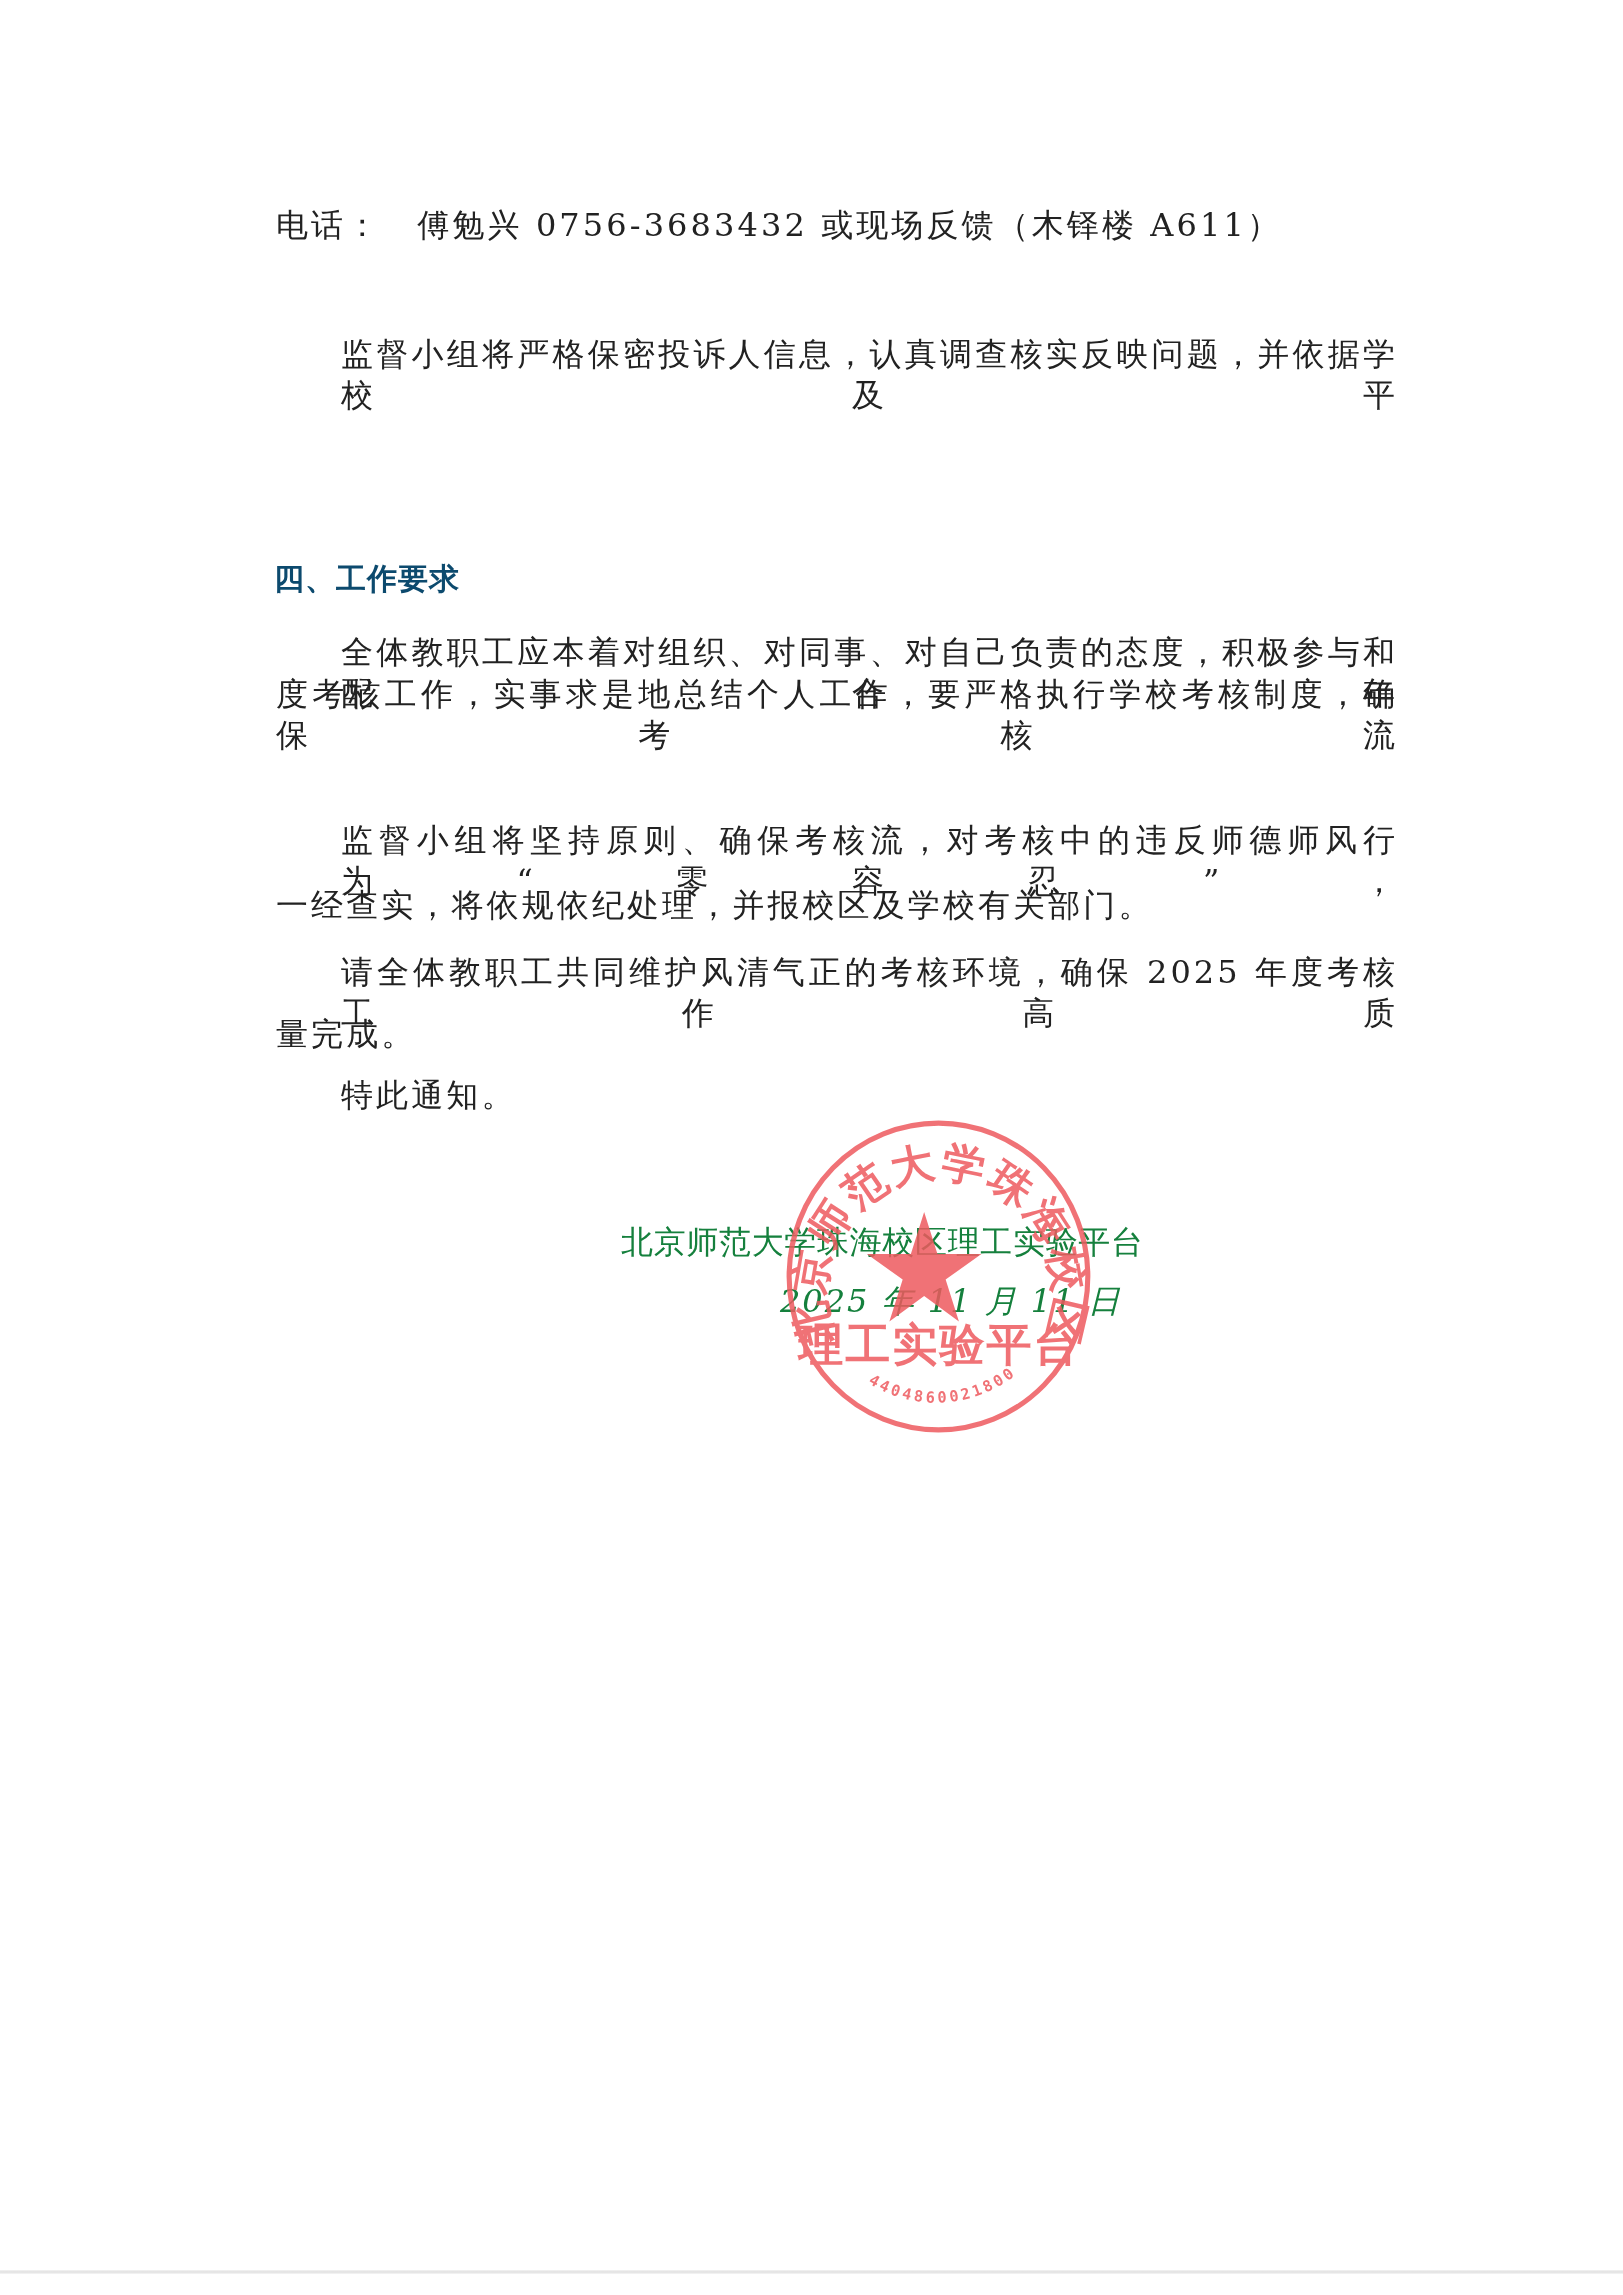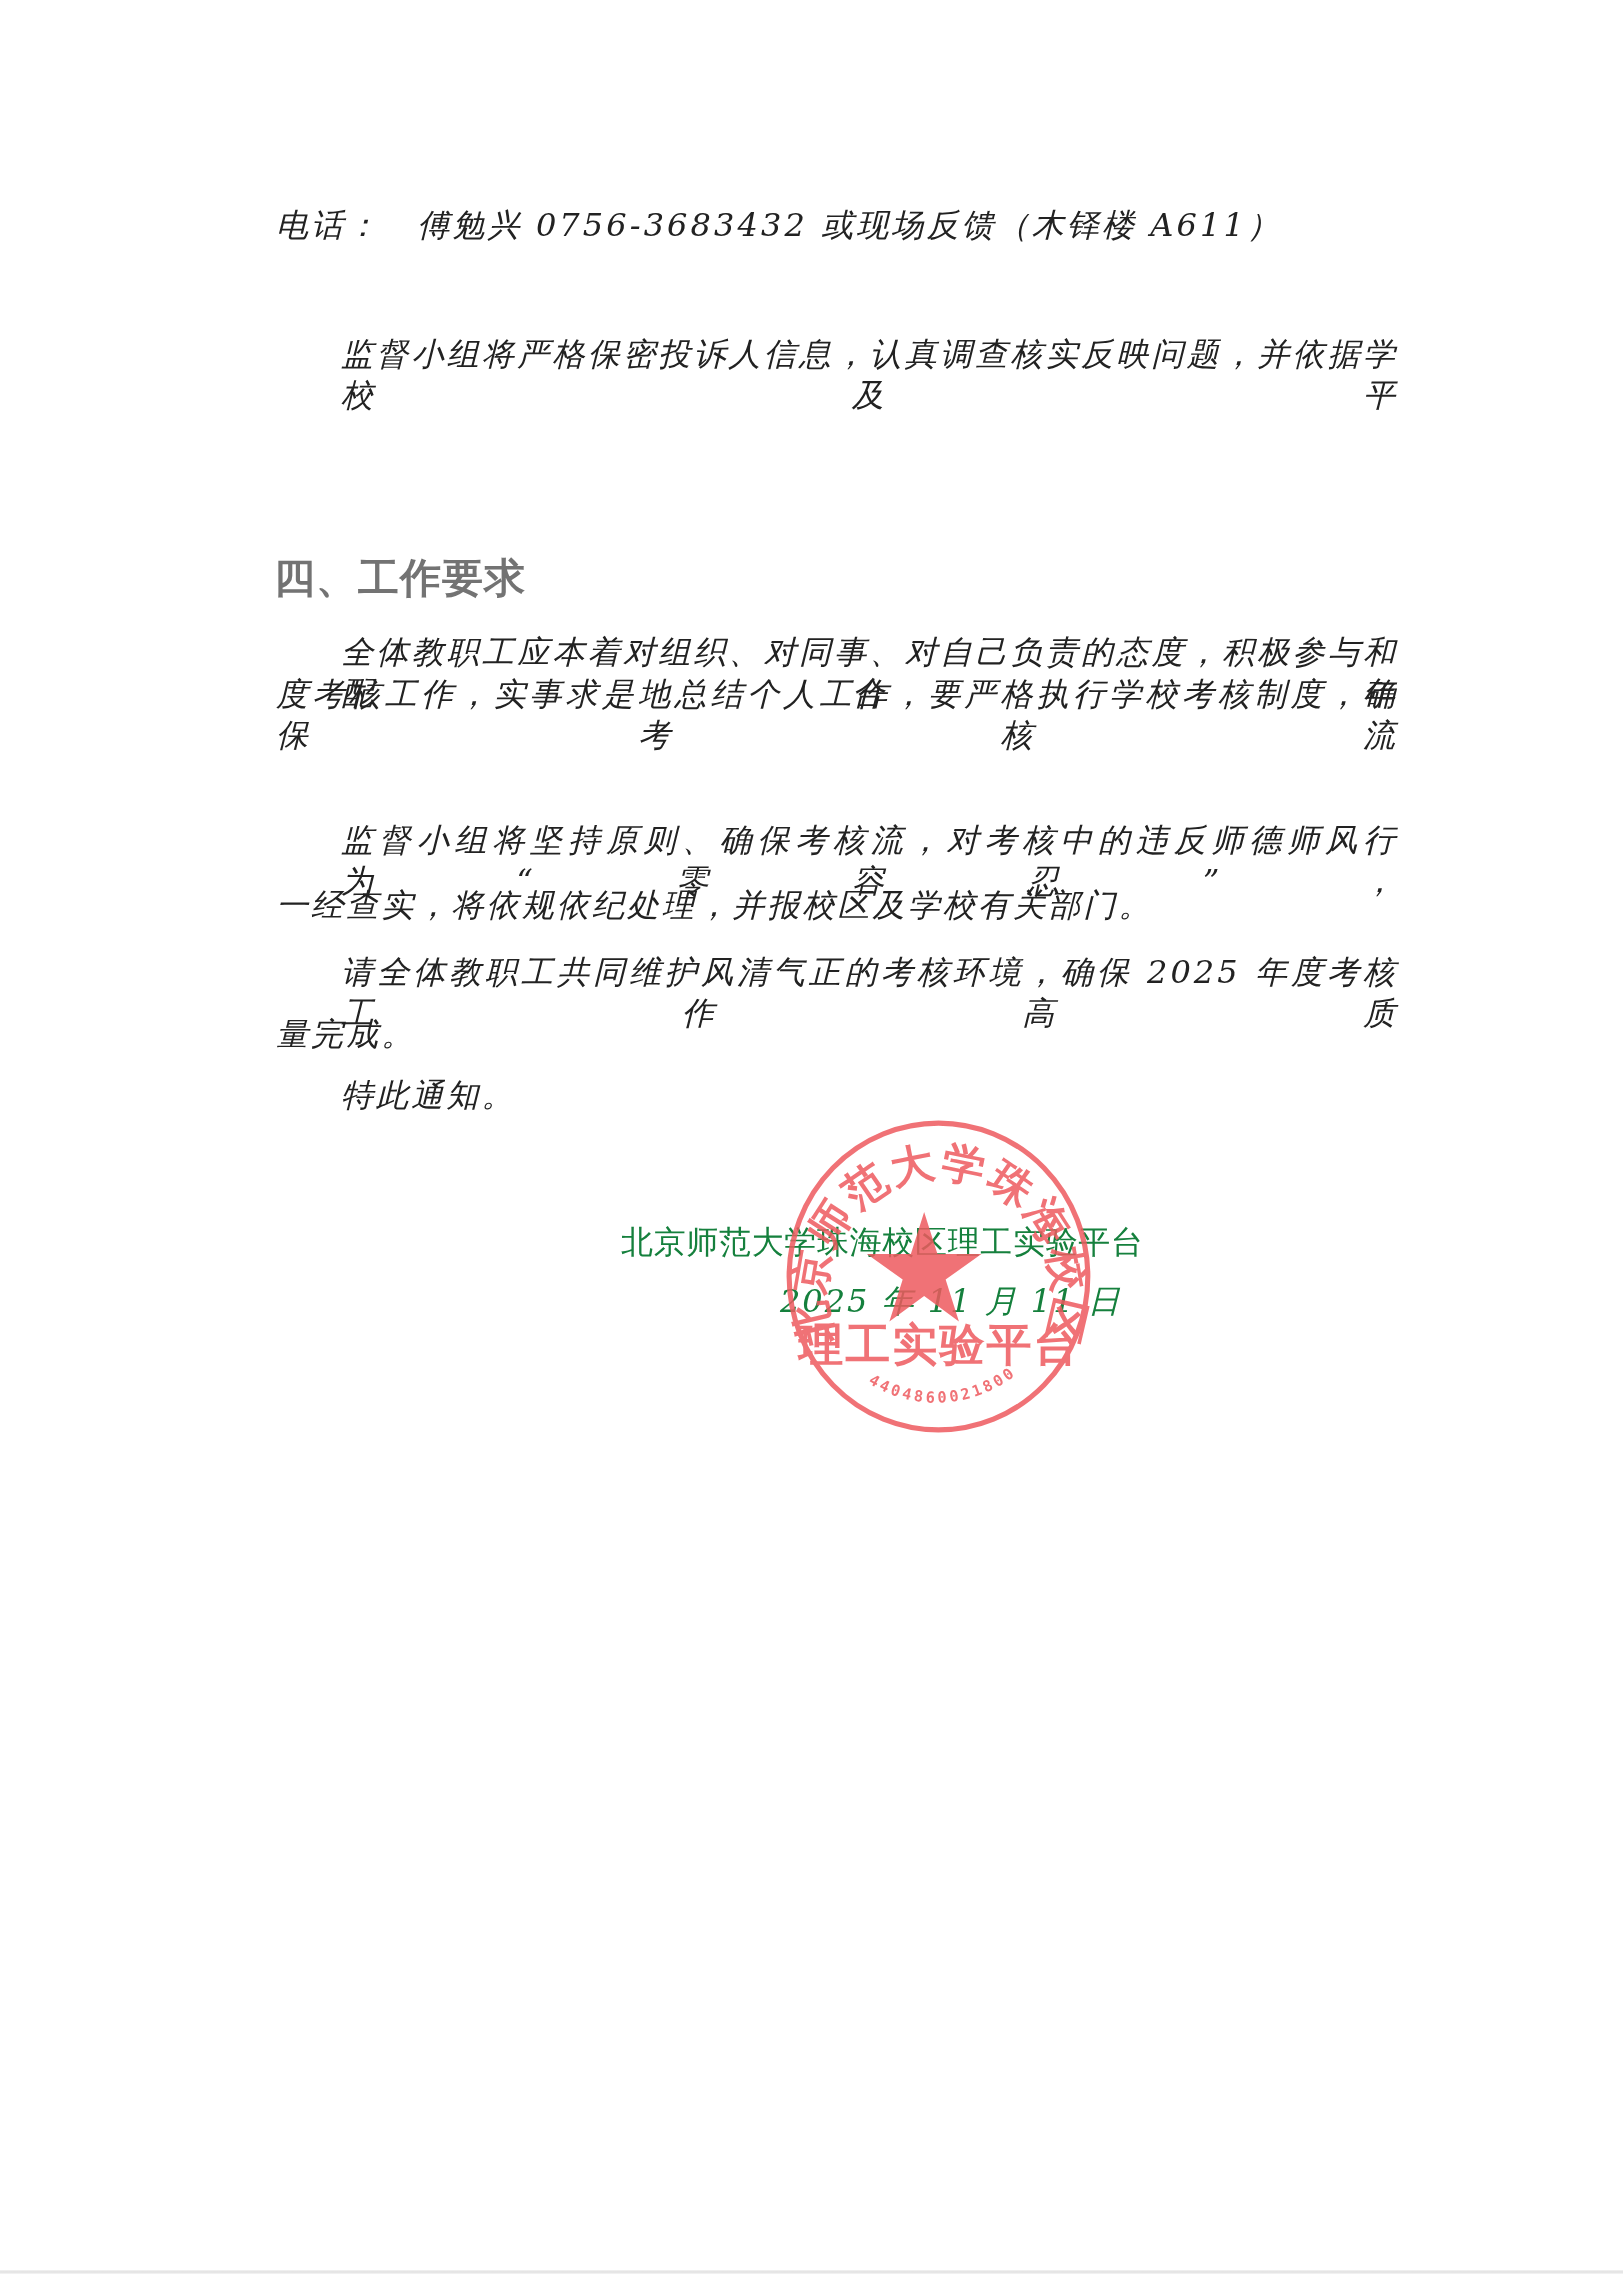--- a/index.html
+++ b/index.html
@@ -8,7 +8,7 @@
   .page { position: absolute; inset: 0; background: #ffffff; }
 
   .line { position: absolute; left: 276px; width: 1122px; font-size: 32px; line-height: 41px;
-          white-space: nowrap; letter-spacing: 3.1px; font-style: italic; }
+          white-space: nowrap; letter-spacing: 3.1px; }
   .justify { text-align: justify; text-align-last: justify; white-space: normal; }
   .indent { padding-left: 65px; box-sizing: border-box; }
 

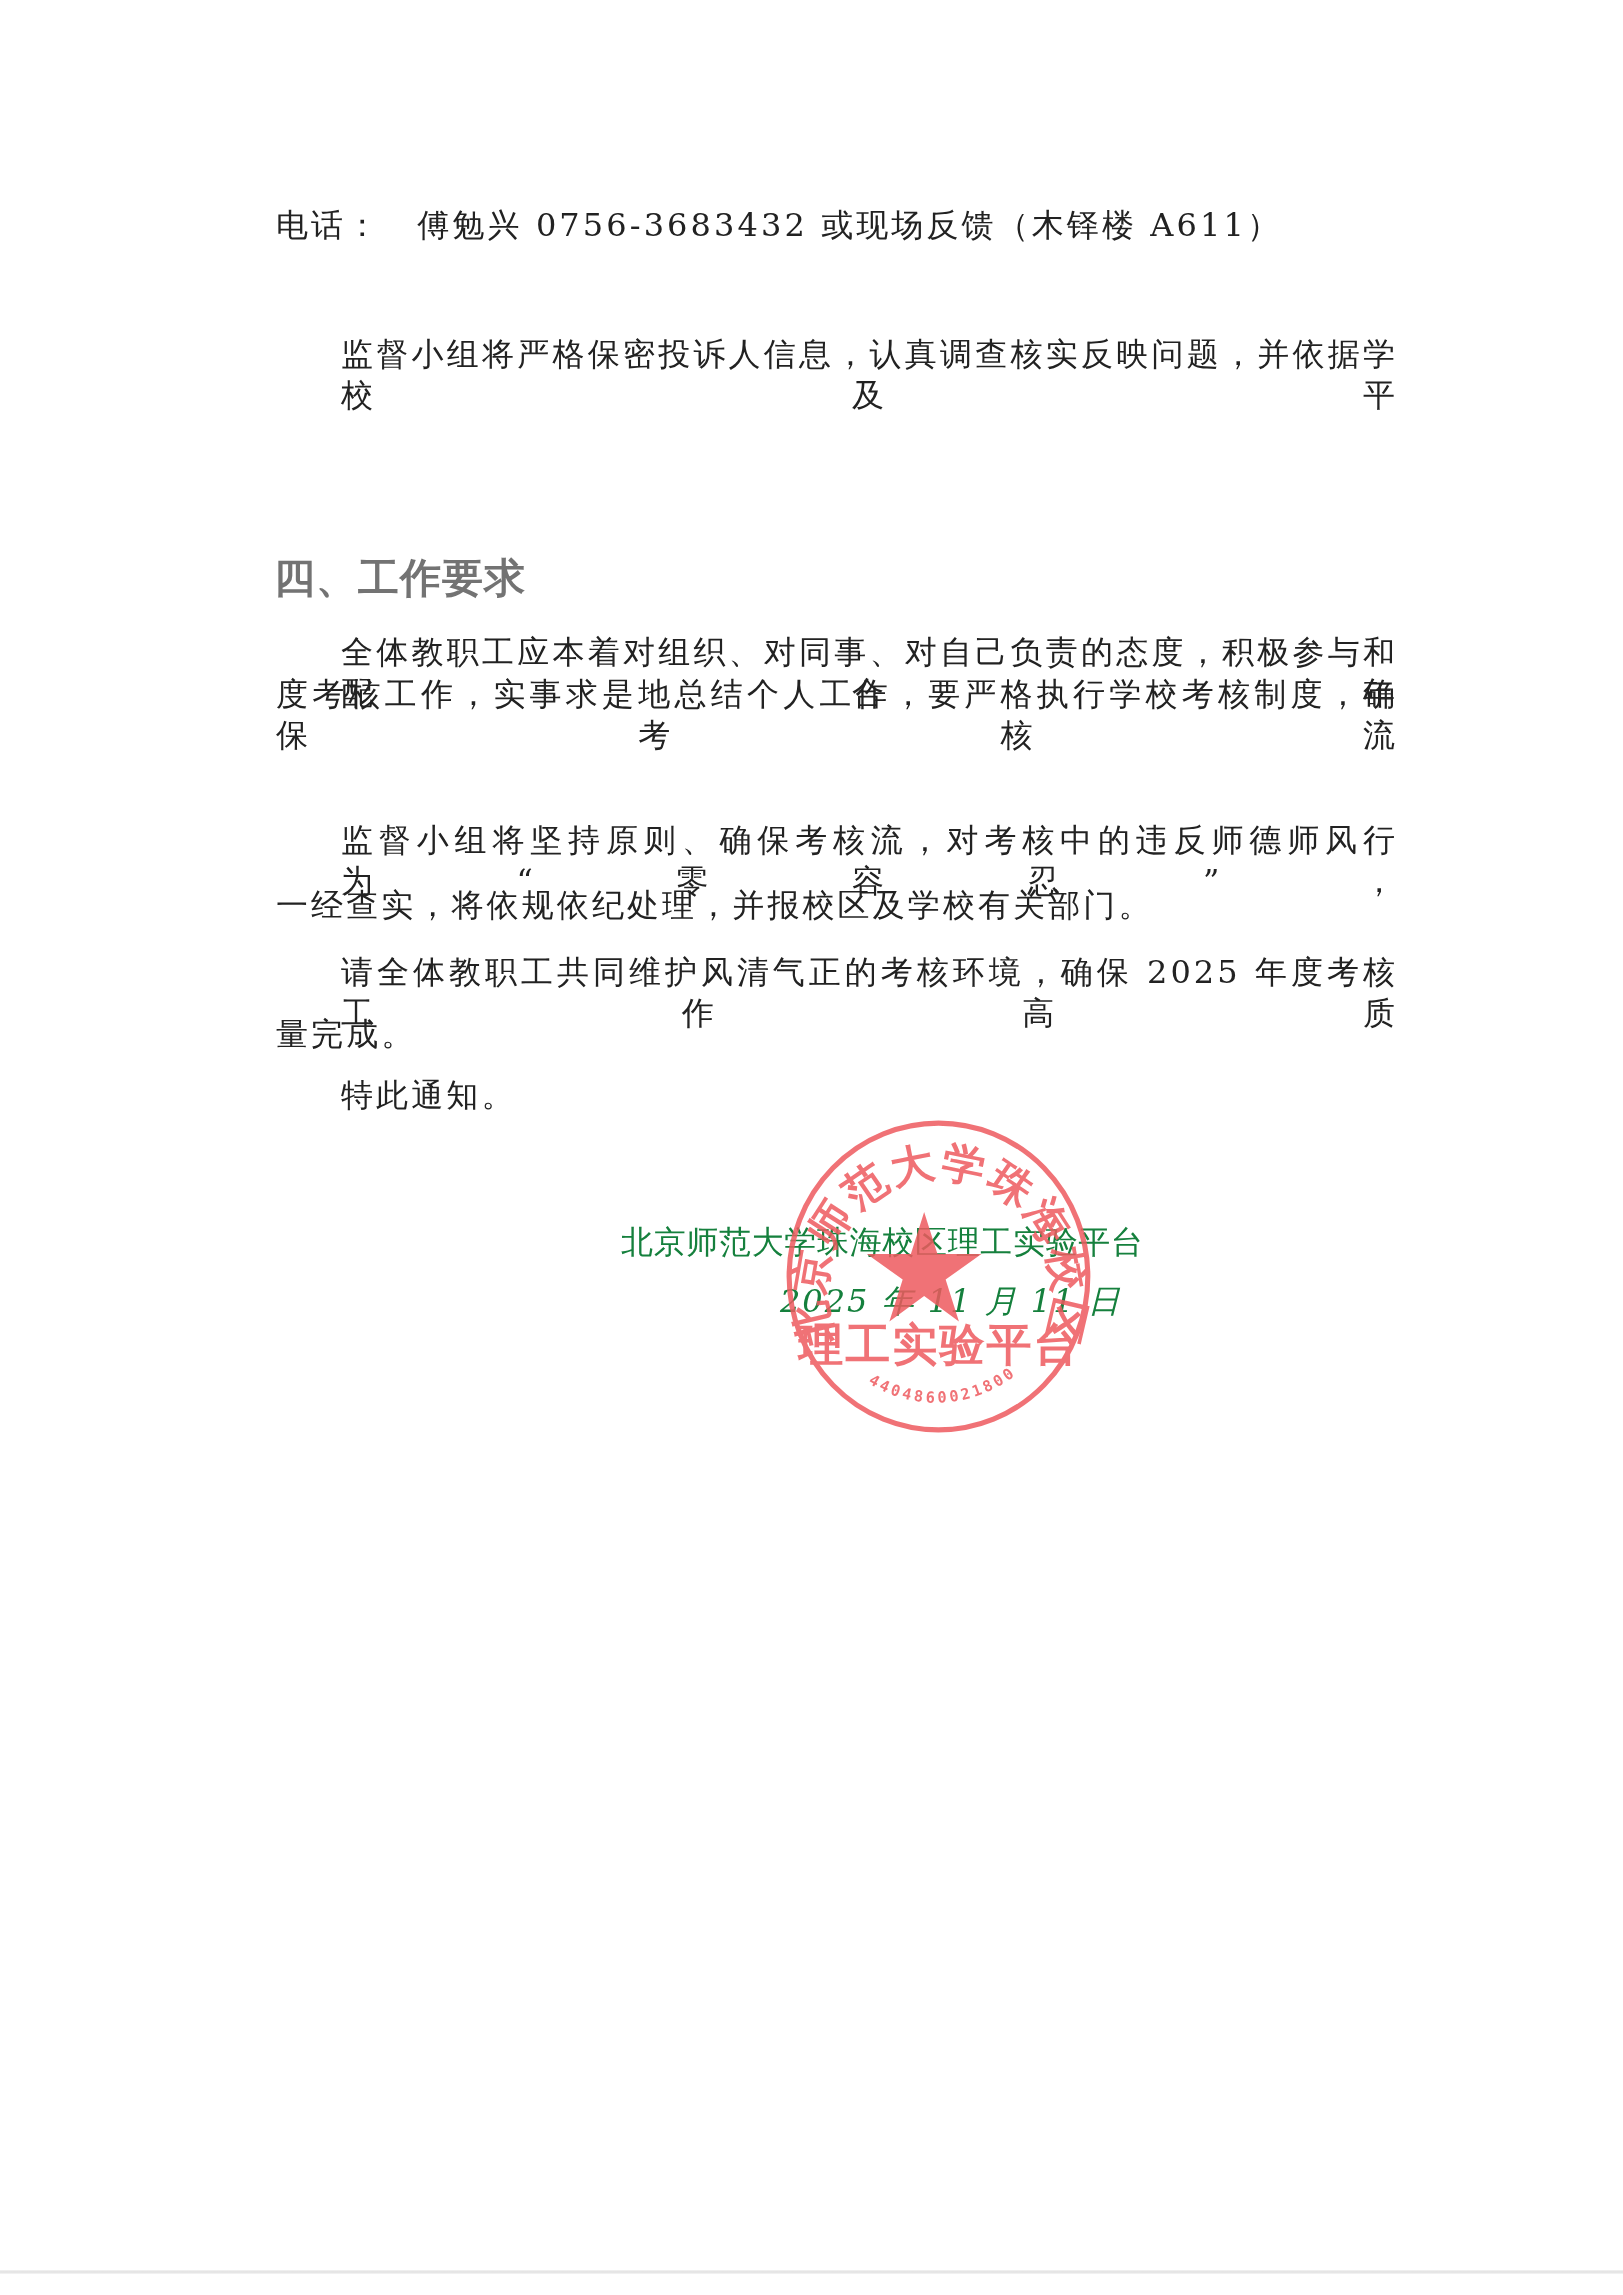--- a/index.html
+++ b/index.html
@@ -16,7 +16,7 @@
   .contact .gap { display: inline-block; width: 36px; }
 
   .heading { position: absolute; left: 274px; top: 558px; font-family: "DejaVu Sans", "Liberation Sans", sans-serif;
-             font-weight: bold; font-size: 41px; line-height: 41px; letter-spacing: 1px; color: #737373; }
+             font-weight: bold; font-size: 30px; line-height: 41px; letter-spacing: 1px; color: #0c4a6e; }
 
   .sign { position: absolute; font-size: 32px; line-height: 41px; white-space: nowrap; color: #15803d; }
   .sign-org { left: 621px; top: 1222px; width: 522px; text-align: justify; text-align-last: justify; }

